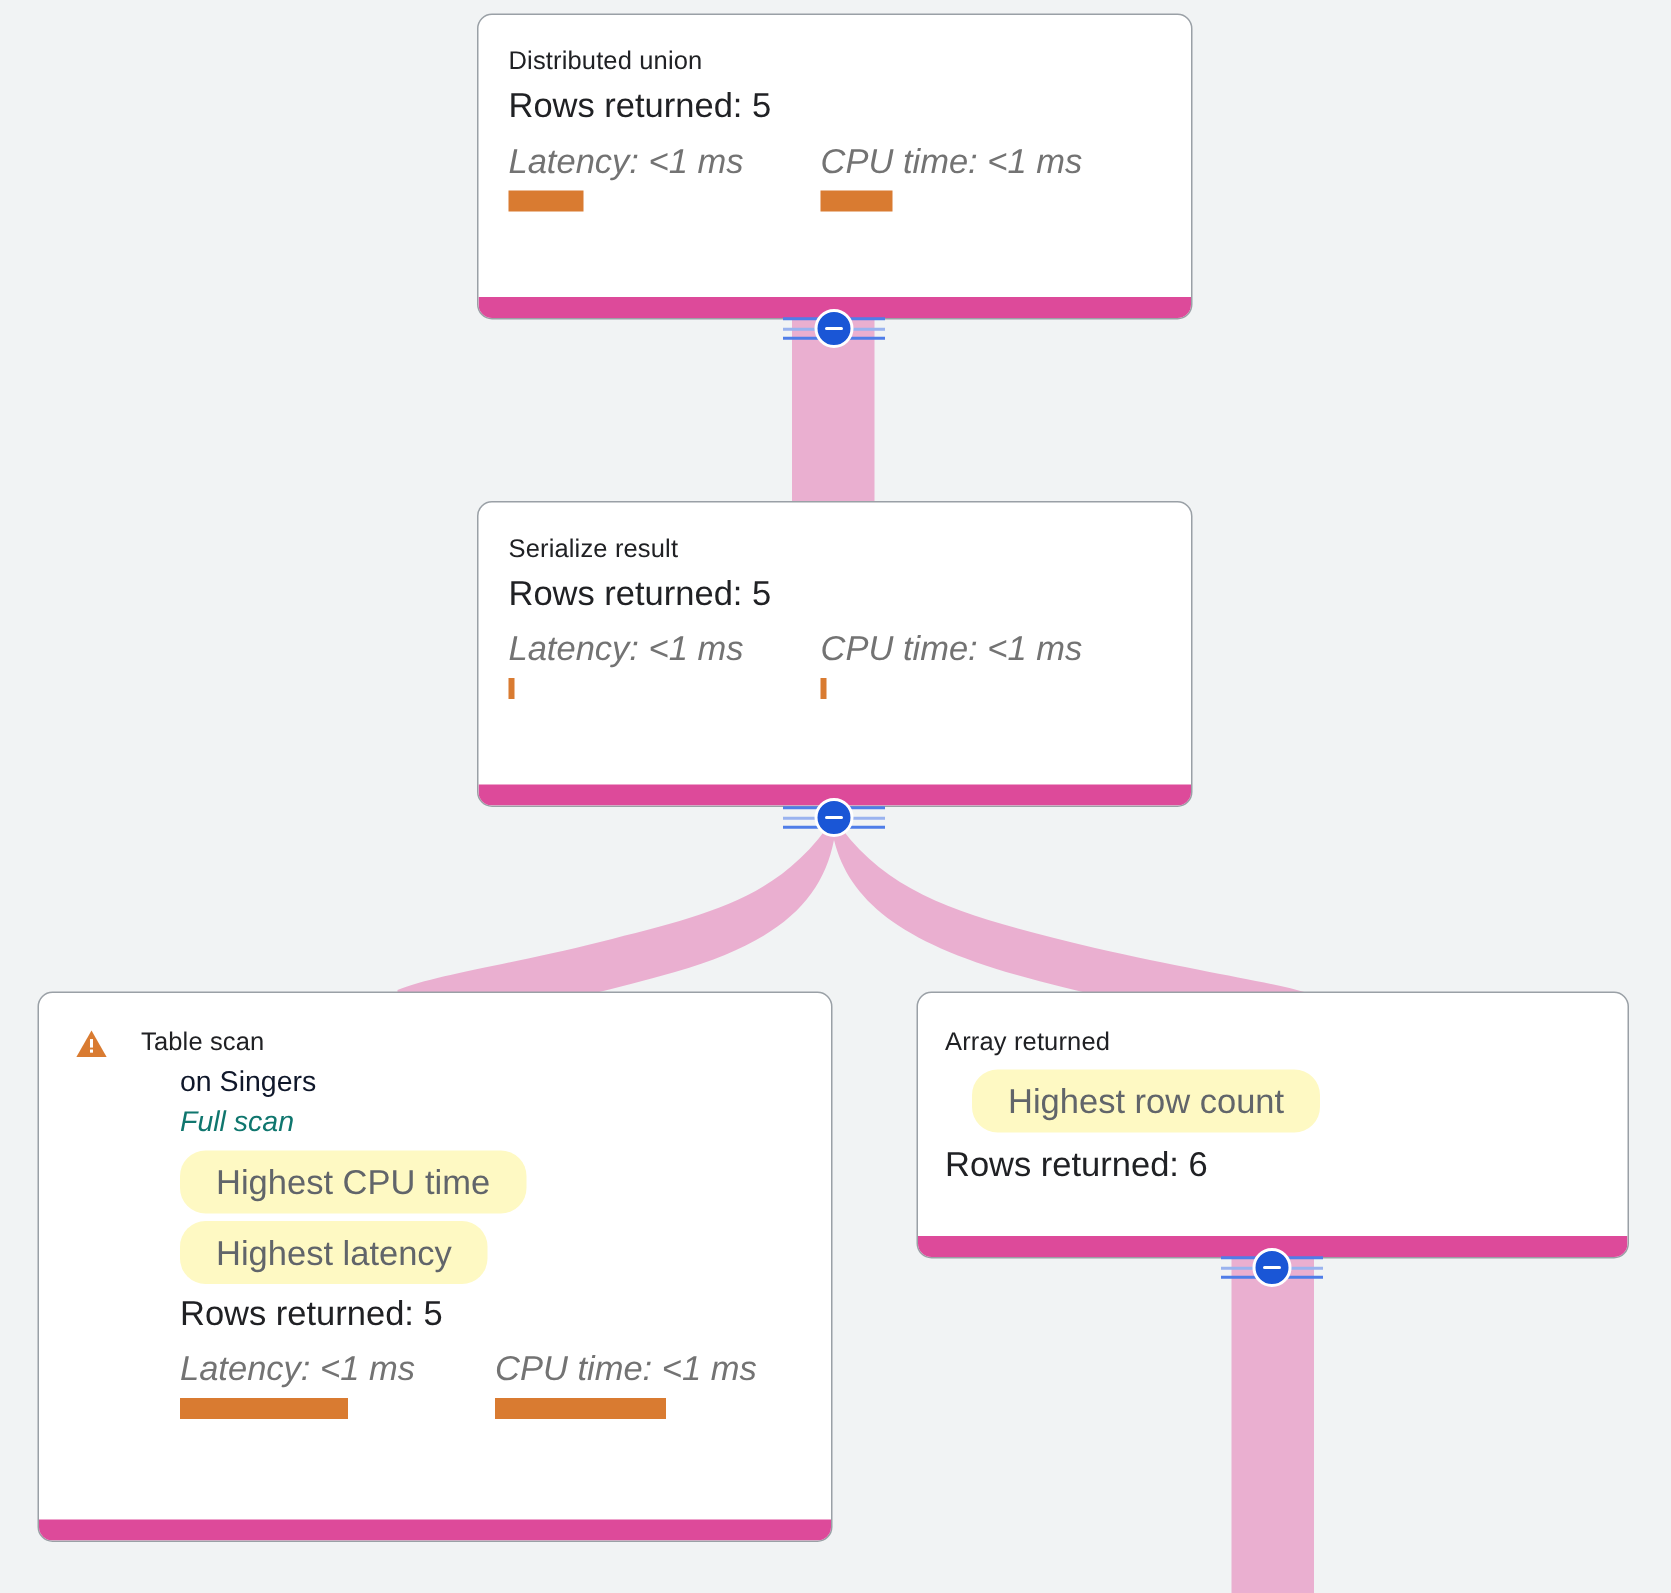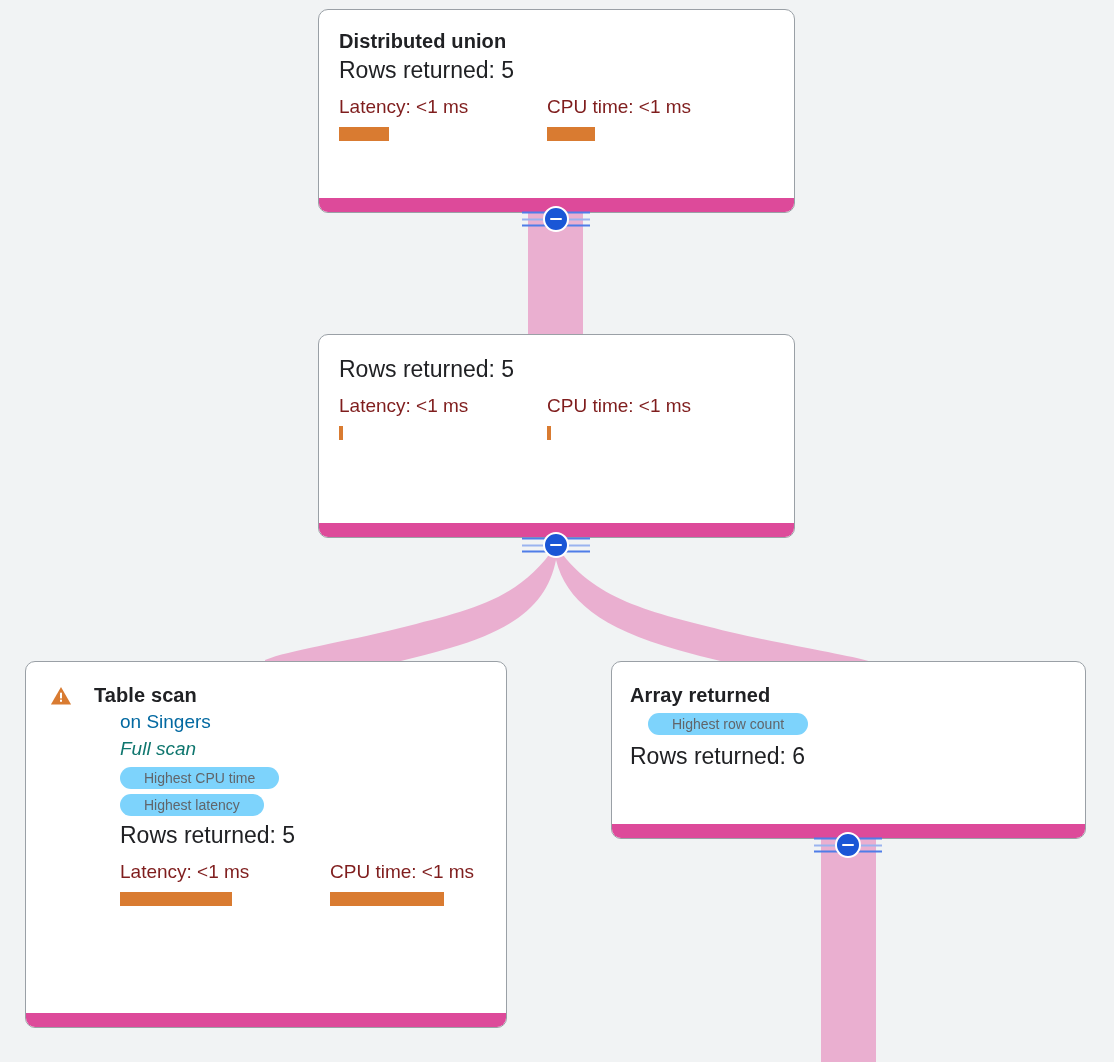--- a/index.html
+++ b/index.html
@@ -68,8 +68,8 @@
     margin-top: 3px;
   }
   .node-title {
-    font-size: 20px;
-    font-weight: bold;
+    font-size: 17px;
+    font-weight: normal;
     color: #202124;
     line-height: 26px;
     letter-spacing: 0.1px;

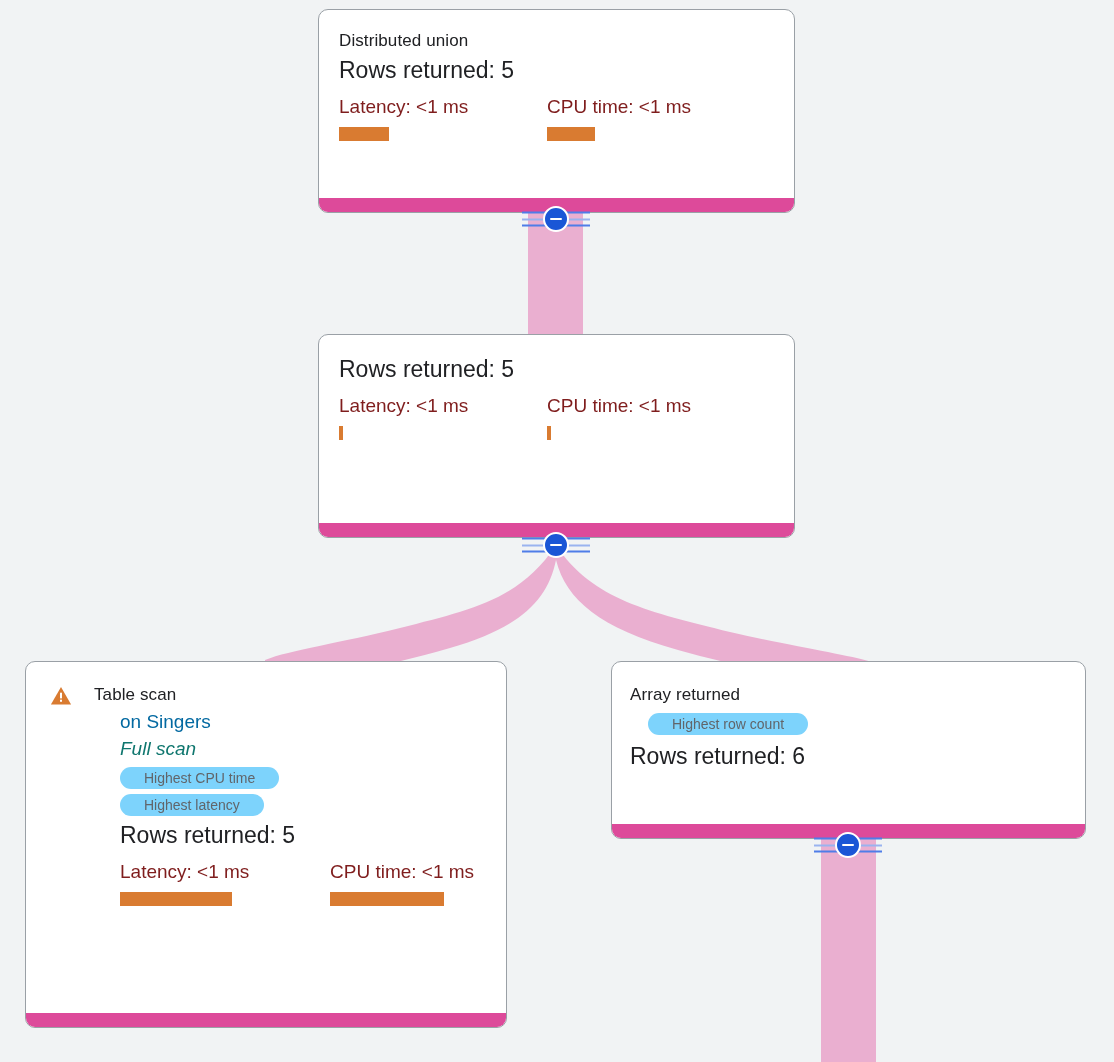--- a/index.html
+++ b/index.html
@@ -117,10 +117,11 @@
     flex-direction: column;
   }
   .metric-label {
-    font-size: 19px;
-    color: #7f1d1d;
+    font-size: 23px;
+    color: #737373;
     line-height: 22px;
     white-space: nowrap;
+    font-style: italic;
   }
   .metric-bar {
     height: 14px;

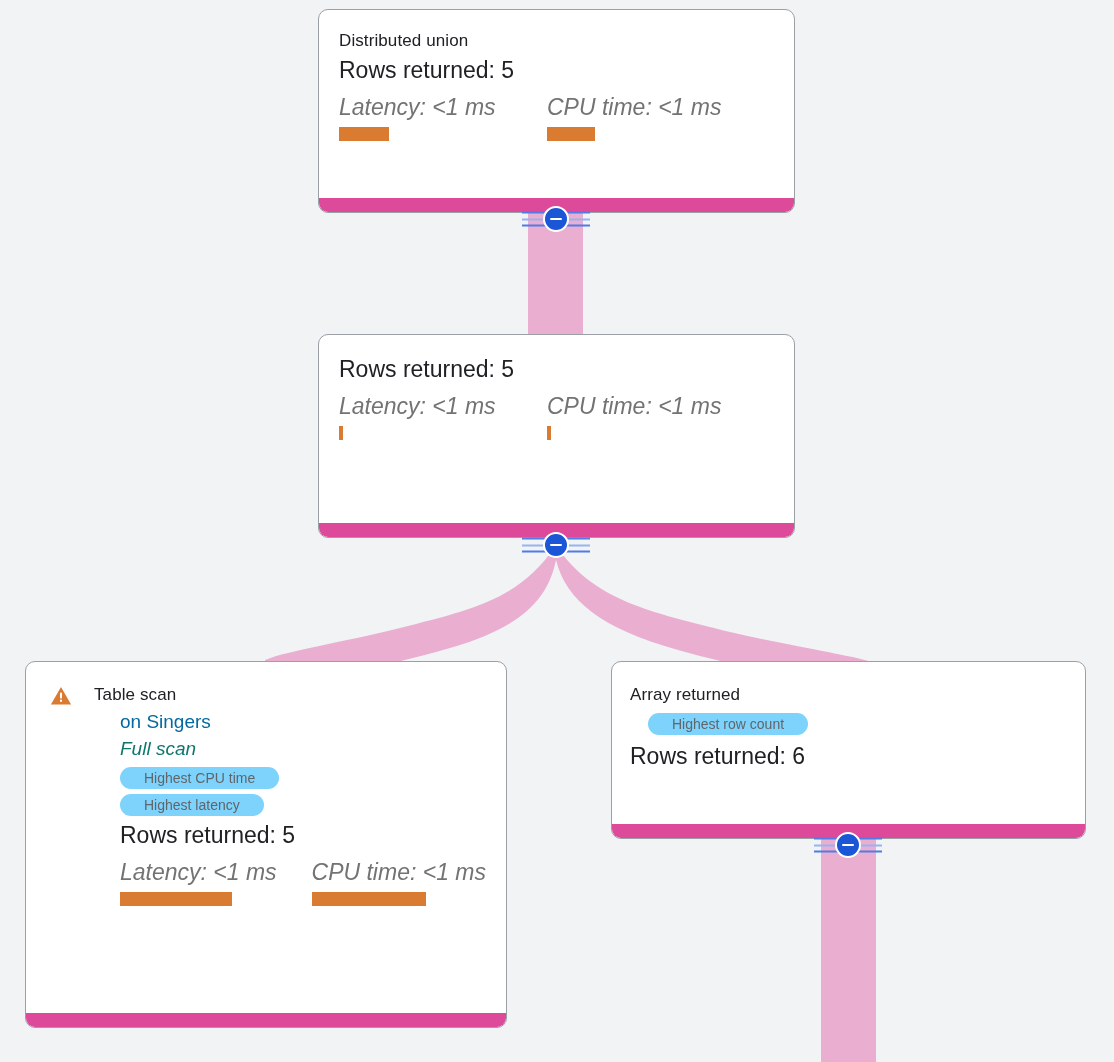--- a/index.html
+++ b/index.html
@@ -239,6 +239,9 @@
 
   <div class="node" style="left:318px; top:334px; width:477px; height:204px;">
     <div class="node-body">
+      <div class="node-title-row">
+        <div class="node-title">Serialize result</div>
+      </div>
       <div class="rows-line">Rows returned: 5</div>
       <div class="metrics">
         <div class="metric" style="width:208px;">

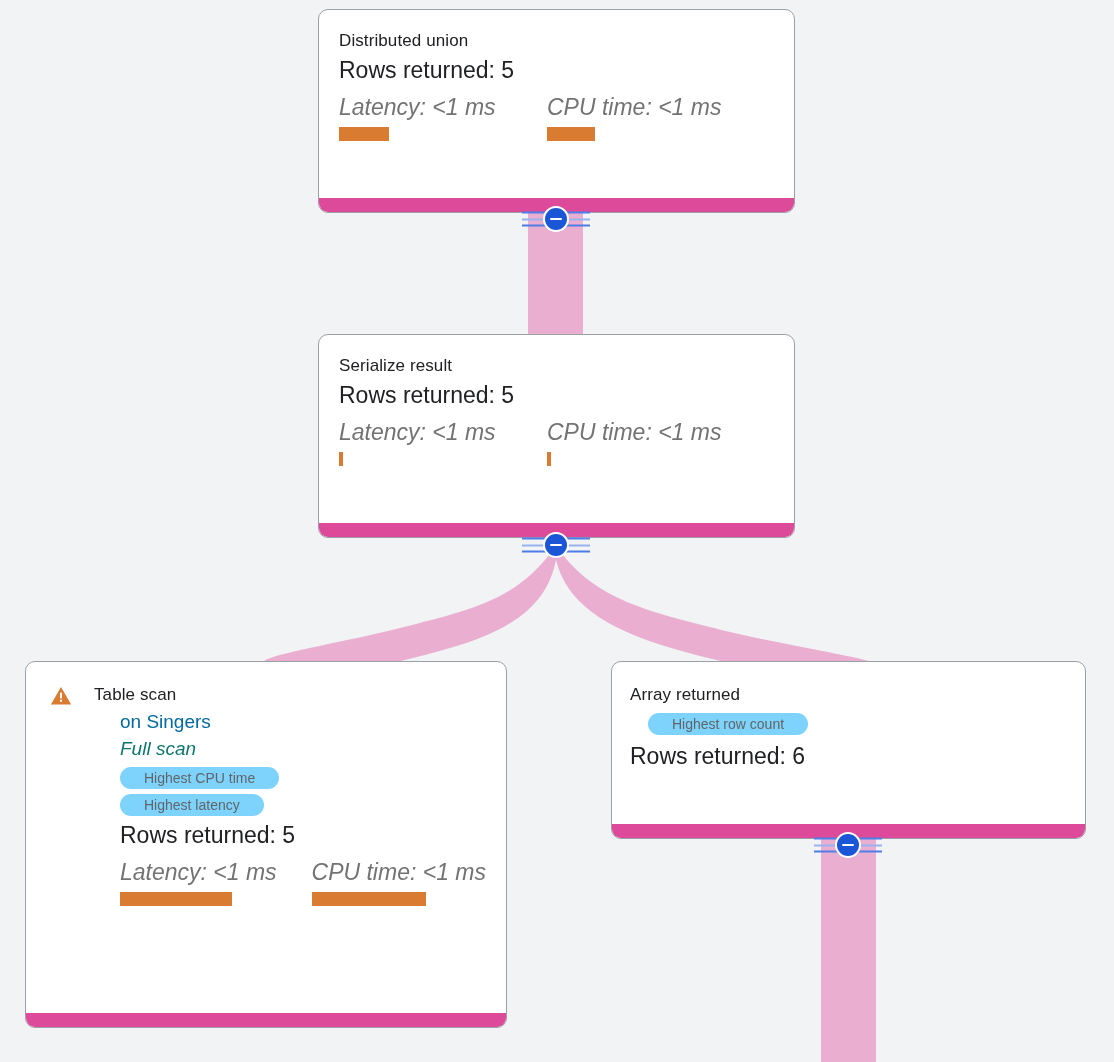--- a/index.html
+++ b/index.html
@@ -266,7 +266,7 @@
     <div class="knob"></div>
   </div>
 
-  <div class="node" style="left:25px; top:661px; width:482px; height:367px;">
+  <div class="node" style="left:25px; top:661px; width:530px; height:367px;">
     <div class="node-body" style="padding:20px 20px 10px 24px;">
       <div class="node-title-row" style="gap:22px;">
         <svg class="warn-icon" viewBox="0 0 24 24">

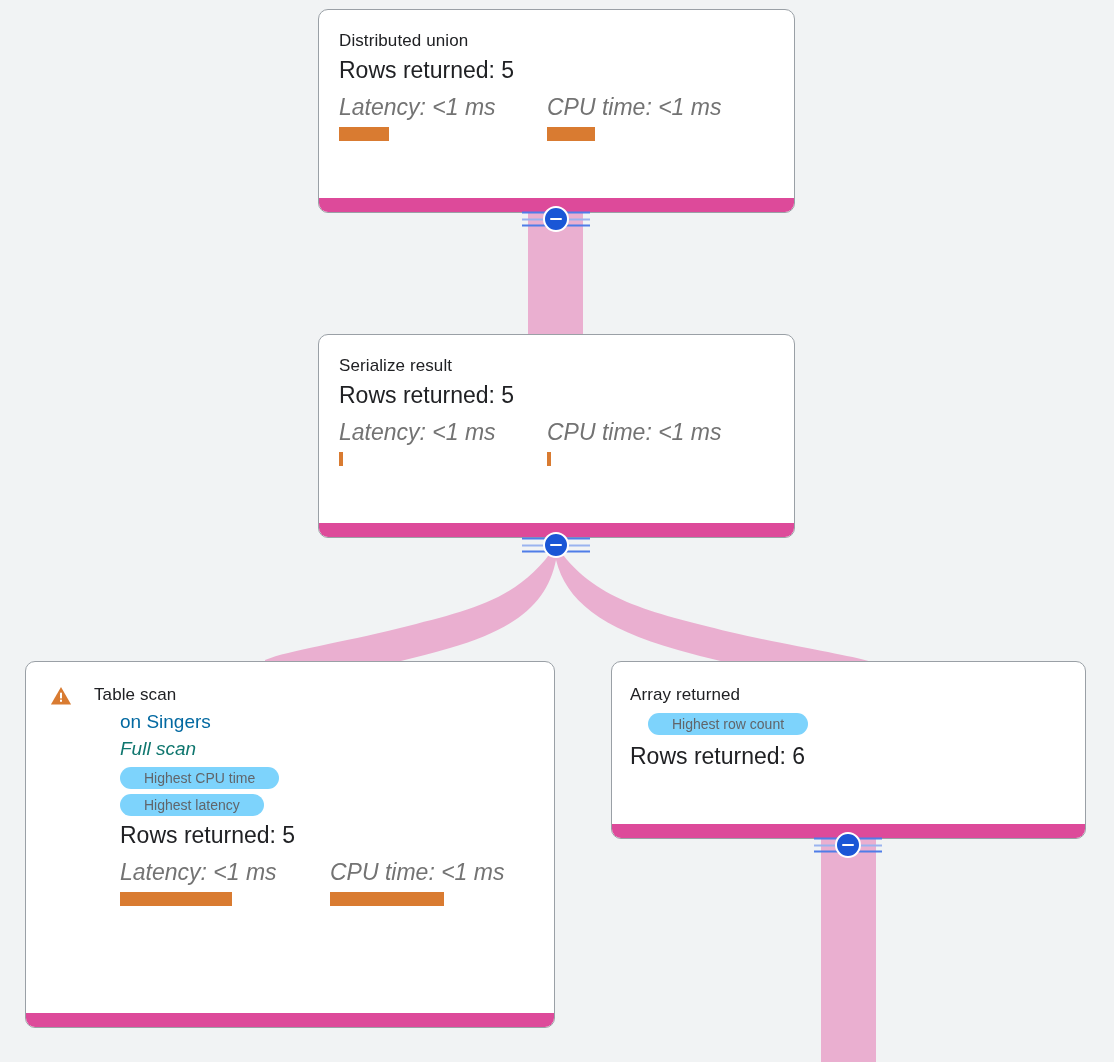--- a/index.html
+++ b/index.html
@@ -79,7 +79,7 @@
   }
   .node-subline {
     font-size: 19px;
-    color: #0369a1;
+    color: #0f172a;
     line-height: 27px;
   }
   .node-subline.muted {

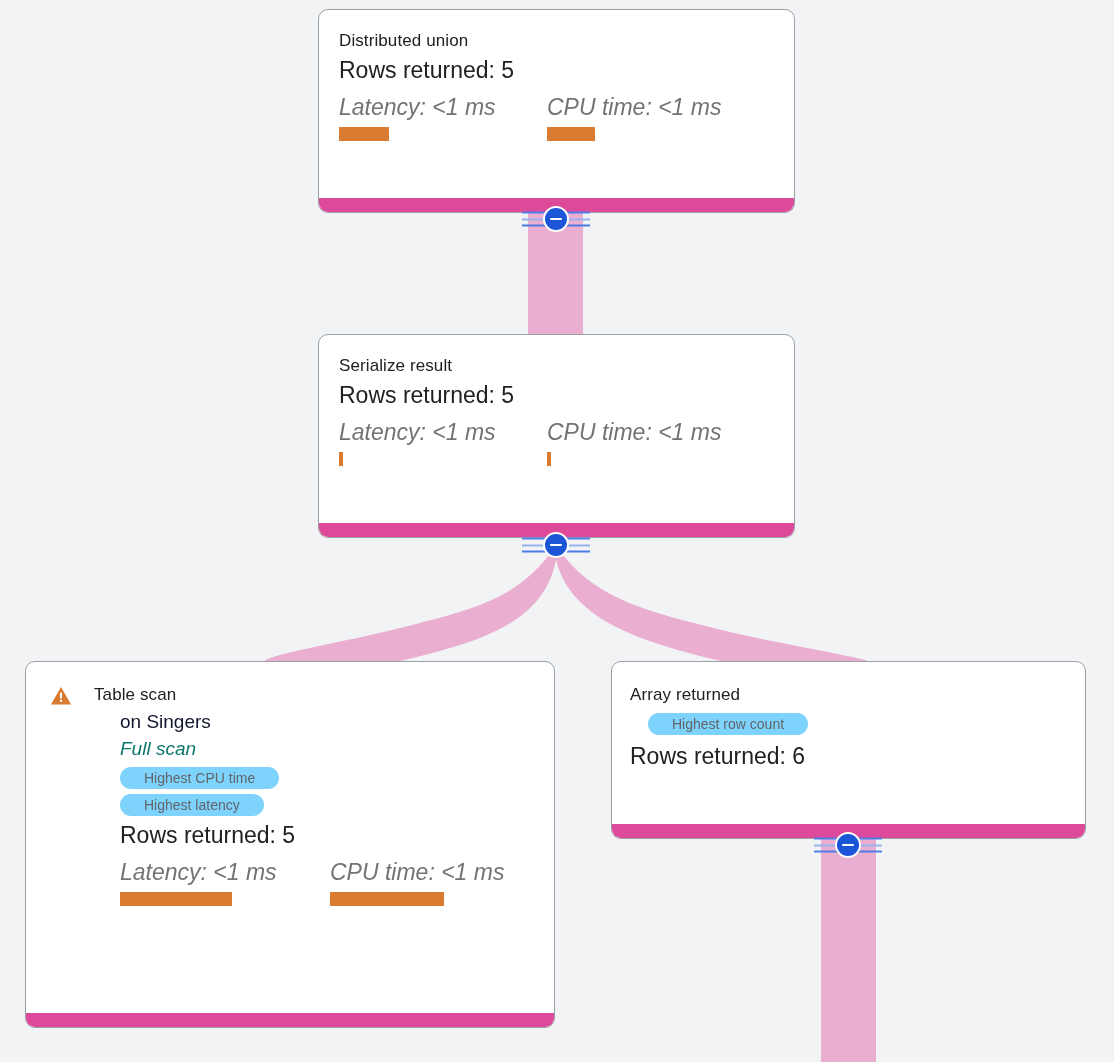--- a/index.html
+++ b/index.html
@@ -94,12 +94,12 @@
     margin: 5px 0 5px 0;
   }
   .chip {
-    background: #7dd3fc;
+    background: #fef9c3;
     color: #61656a;
-    font-size: 14px;
+    font-size: 23px;
     line-height: 22px;
     border-radius: 17px;
-    padding: 0 24px;
+    padding: 10px 24px;
   }
   .rows-line {
     font-size: 23px;

